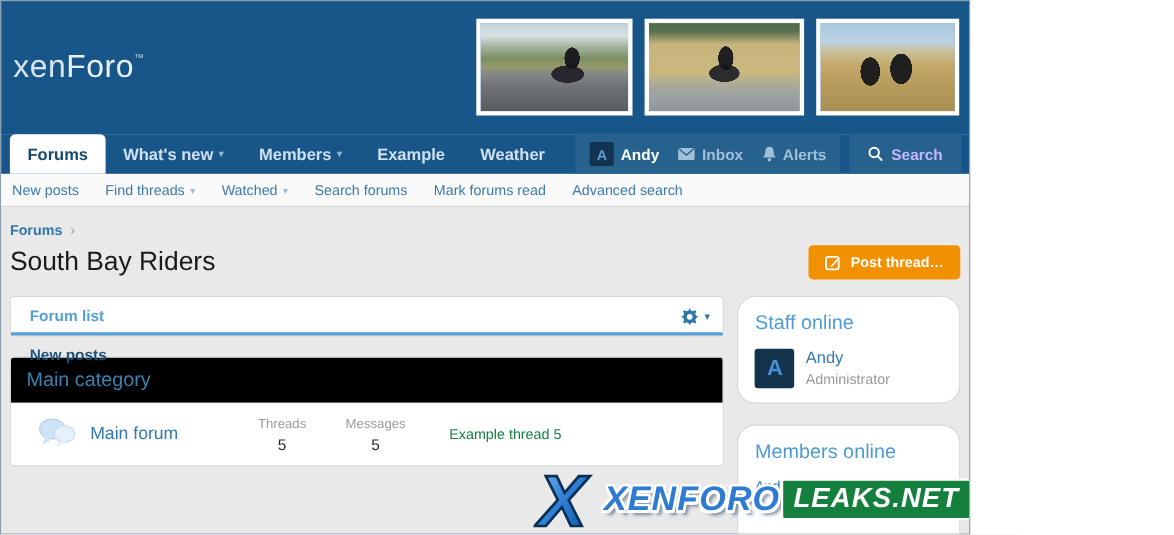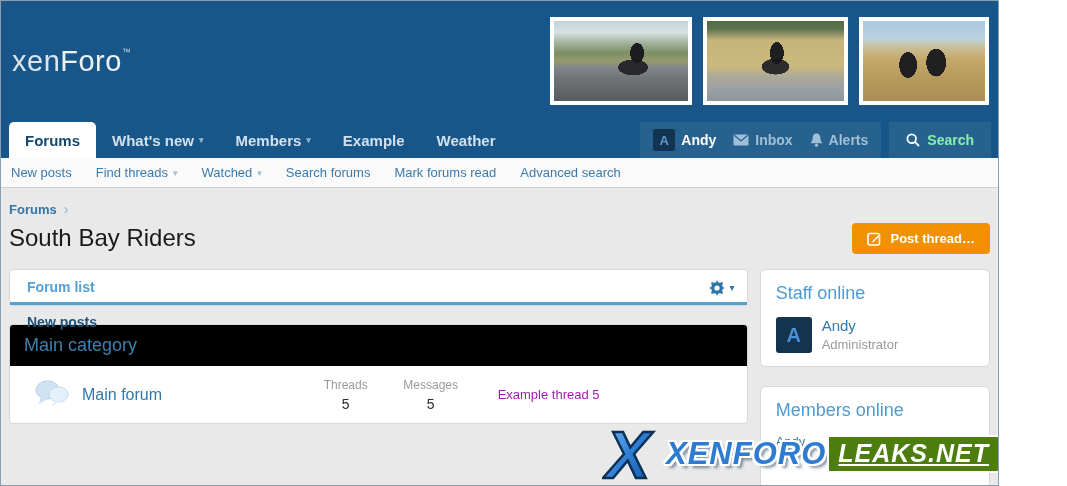--- a/index.html
+++ b/index.html
@@ -4,7 +4,7 @@
 <style>
   * { margin:0; padding:0; box-sizing:border-box; }
   body { font-family:"Liberation Sans", sans-serif; }
-  .screen { position:relative; width:999px; height:486px; background:#e9e9e9; overflow:hidden; border:1px solid #8aa0b0; }
+  .screen { position:relative; width:882px; height:486px; background:#e9e9e9; overflow:hidden; border:1px solid #8aa0b0; }
 
   
   .header { position:relative; height:121px; background:#18568a; }

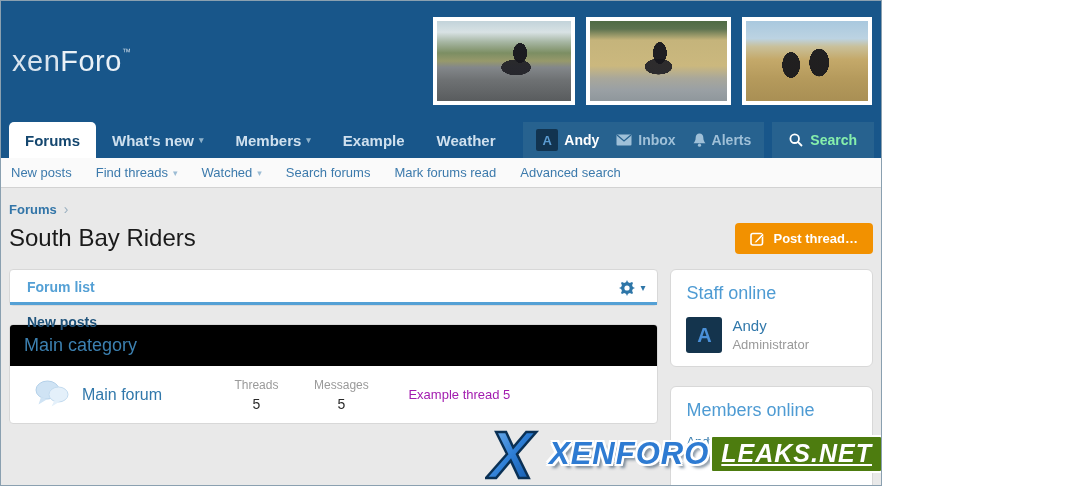--- a/index.html
+++ b/index.html
@@ -41,7 +41,7 @@
   .acct-item { display:flex; align-items:center; gap:6px; font-size:14px; color:#9fc0d8; font-weight:bold; cursor:pointer; }
   .acct-item.user { color:#ffffff; }
   .avatar-sm { width:22px; height:22px; background:#123450; color:#5b9bd0; font-size:13px; font-weight:bold; display:flex; align-items:center; justify-content:center; border-radius:2px; }
-  .search-strip { background:#27628f; margin-left:8px; padding:0 17px; display:flex; align-items:center; gap:7px; color:#86efac; font-size:14px; font-weight:bold; cursor:pointer; }
+  .search-strip { background:#27628f; margin-left:8px; padding:0 17px; display:flex; align-items:center; gap:7px; color:#c4b5fd; font-size:14px; font-weight:bold; cursor:pointer; }
 
   
   .subnav { height:30px; background:#fafafa; border-bottom:1px solid #d2d2d2; display:flex; align-items:center; gap:24px; padding:0 10px; }

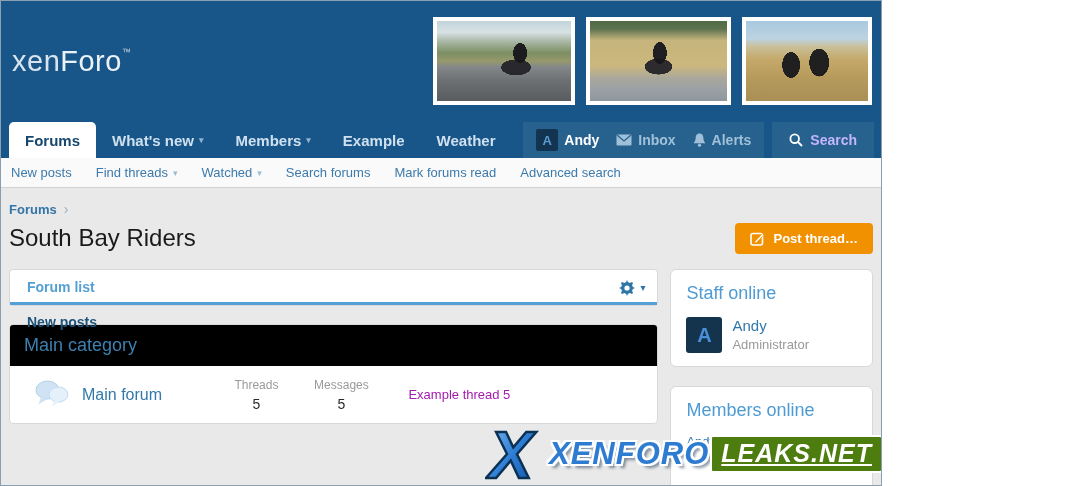--- a/index.html
+++ b/index.html
@@ -81,7 +81,7 @@
   .latest-meta { color:#9a9a9a; margin-top:5px; }
   .latest-author { color:#3178ab; cursor:pointer; }
 
-  .card { background:#fff; border:1px solid #d8d8d8; border-radius:6px; padding:13px 15px; margin-bottom:19px; }
+  .card { background:#fff; border:1px solid #d8d8d8; border-radius:17px; padding:13px 15px; margin-bottom:19px; }
   .card-title { color:#4e9bd3; font-size:18px; margin-bottom:13px; }
   .staff-row { display:flex; gap:10px; align-items:flex-start; }
   .avatar-lg { width:36px; height:36px; background:#14344d; color:#4a90d9; font-size:20px; font-weight:bold; display:flex; align-items:center; justify-content:center; border-radius:3px; cursor:pointer; }

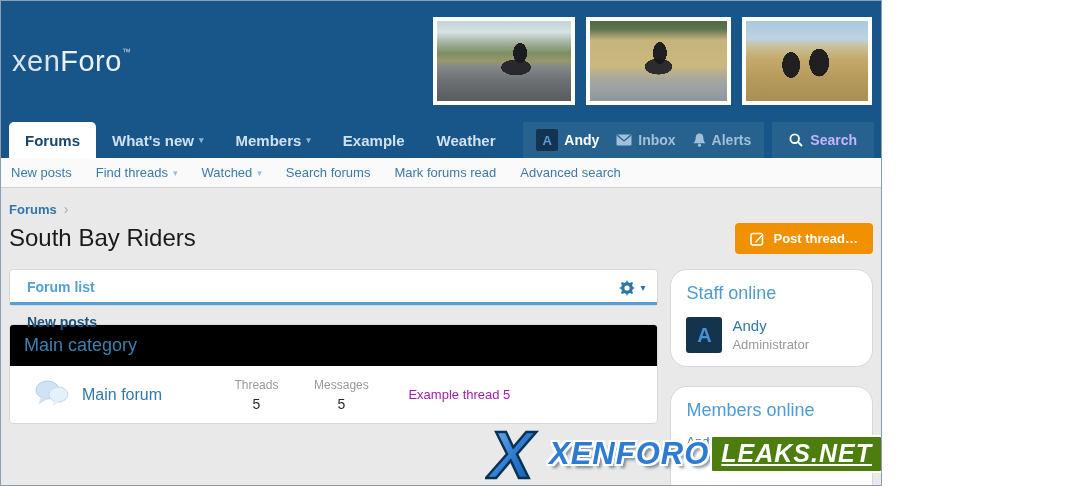--- a/index.html
+++ b/index.html
@@ -77,7 +77,7 @@
   .stat-label { color:#9a9a9a; font-size:12px; }
   .stat-value { color:#2a2a2a; font-size:14px; margin-top:4px; }
   .latest-cell { width:225px; margin-left:22px; font-size:13px; }
-  .latest-title { color:#a21caf; cursor:pointer; }
+  .latest-title { color:#15803d; cursor:pointer; }
   .latest-meta { color:#9a9a9a; margin-top:5px; }
   .latest-author { color:#3178ab; cursor:pointer; }
 

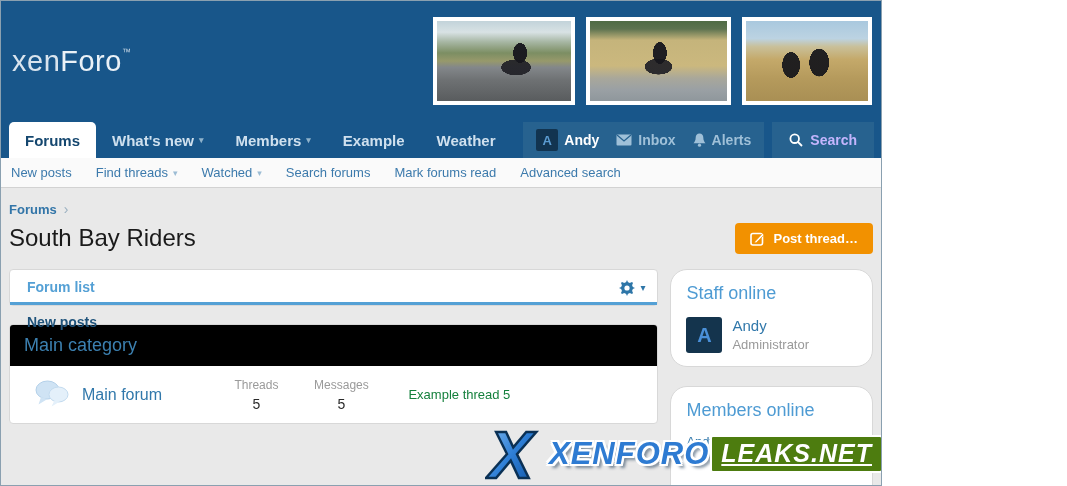--- a/index.html
+++ b/index.html
@@ -94,7 +94,7 @@
   .watermark { position:absolute; right:-2px; bottom:0; display:flex; align-items:center; z-index:20; }
   .wm-brand { font-style:italic; font-weight:bold; font-size:31px; letter-spacing:1px; color:#2e7bd2; margin-left:-16px;
     text-shadow:-2px -2px 0 #fff, 2px -2px 0 #fff, -2px 2px 0 #fff, 2px 2px 0 #fff, 0 -2px 0 #fff, 0 2px 0 #fff, -2px 0 0 #fff, 2px 0 0 #fff, 4px 4px 3px rgba(10,40,70,.5); }
-  .wm-suffix { background:#4d7c0f; border:2px solid #fff; color:#fff; font-style:italic; font-weight:bold; font-size:25px; letter-spacing:1px; padding:2px 9px 3px; border-radius:3px; margin-left:1px;text-decoration:underline; }
+  .wm-suffix { background:#15803d; border:2px solid #fff; color:#fff; font-style:italic; font-weight:bold; font-size:25px; letter-spacing:1px; padding:2px 9px 3px; border-radius:3px; margin-left:1px; }
 </style>
 </head>
 <body>

